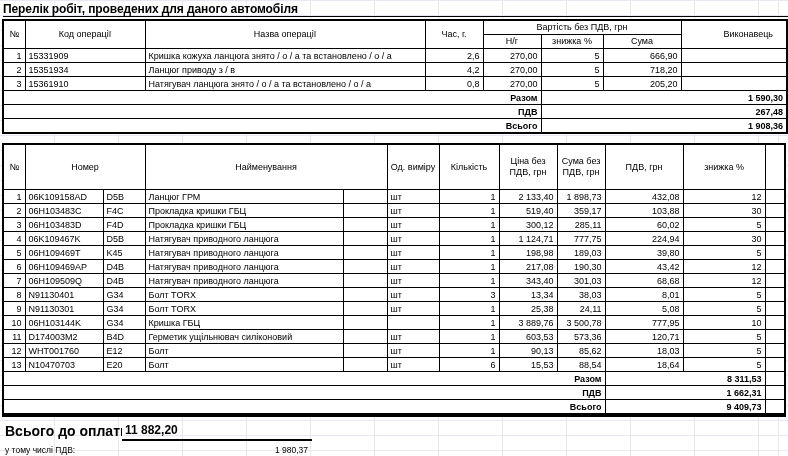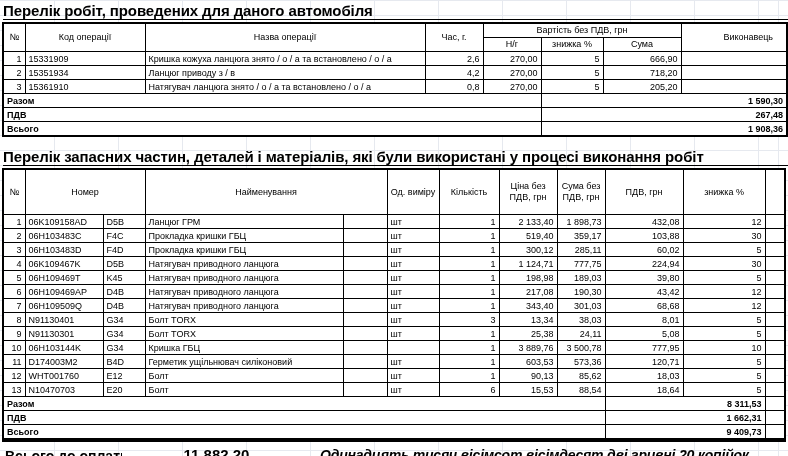--- a/index.html
+++ b/index.html
@@ -27,7 +27,7 @@
   #sheet{position:relative;z-index:1;}
 
   .caption{
-    font-size:15px;
+    font-size:12px;
     font-weight:bold;
     padding:2px 0 2px 3px;
     letter-spacing:-0.1px;

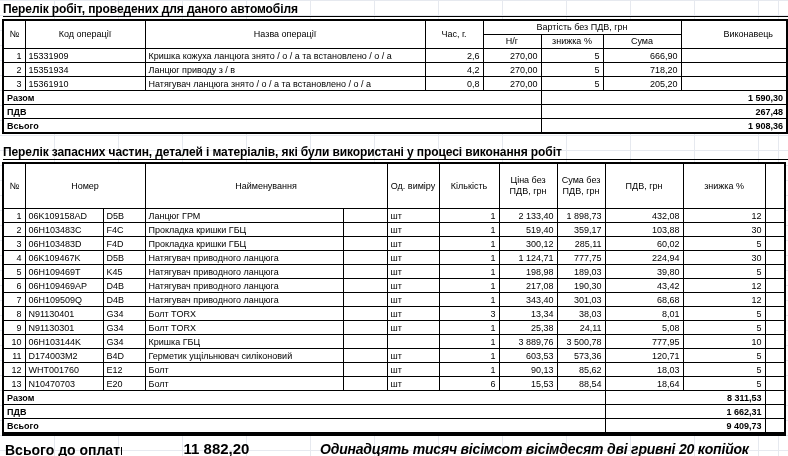--- a/index.html
+++ b/index.html
@@ -49,7 +49,7 @@
   }
   th{text-align:center;font-size:9px;line-height:11px;}
   .r{text-align:right;}
-  .c{text-align:left;}
+  .c{text-align:right;}
   .l{text-align:left;}
   .b{font-weight:bold;}
   .thick-top{border-top:2px solid #000;}

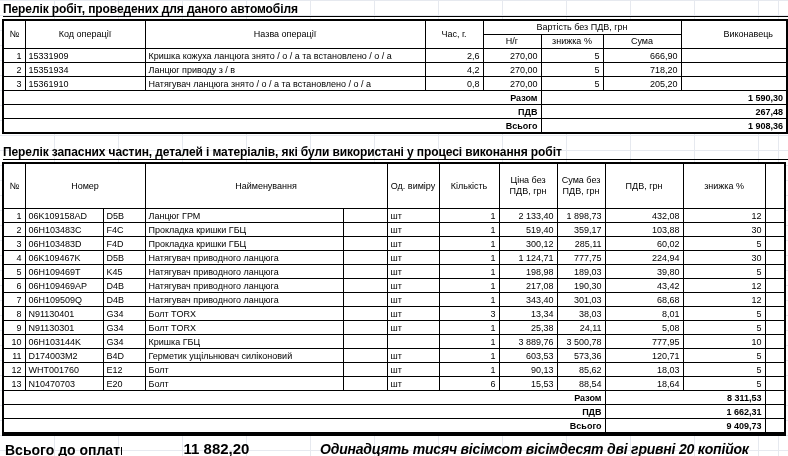--- a/index.html
+++ b/index.html
@@ -179,9 +179,6 @@
 
   <div class="spacer"></div>
 
-  <div class="caption">
-    <span class="cap-underline">Перелік запасних частин, деталей і матеріалів, які були використані у процесі виконання робіт</span>
-  </div>
 
   <table class="tbl2">
     <colgroup>

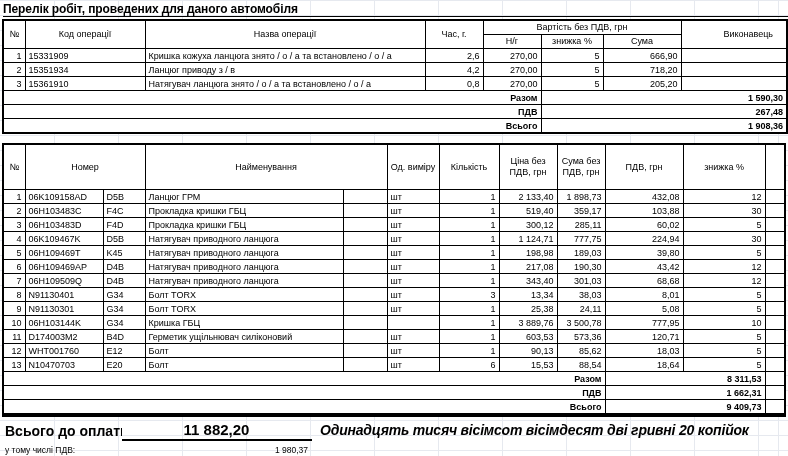--- a/index.html
+++ b/index.html
@@ -74,7 +74,7 @@
   .paytbl td{border:none;height:18px;background:transparent;}
   .pay-label{font-size:14px;font-weight:bold;padding-left:3px;}
   .pay-amount{
-    font-size:15px;font-weight:bold;text-align:center;
+    font-size:12px;font-weight:bold;text-align:left;
     border-bottom:2px solid #000 !important;
     padding-right:4px;
   }

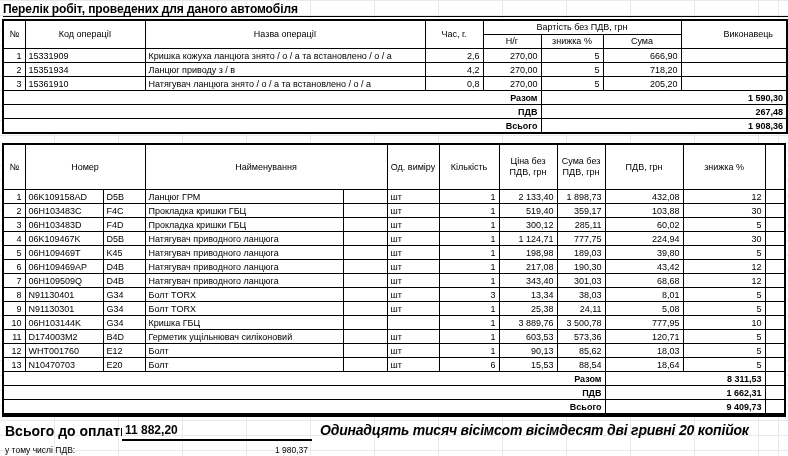--- a/index.html
+++ b/index.html
@@ -427,7 +427,6 @@
       </tr>
     </tbody>
       </table>
-    <div class="words">Одинадцять тисяч вісімсот вісімдесят дві гривні 20 копійок</div>
   </div>
 
 </div>

